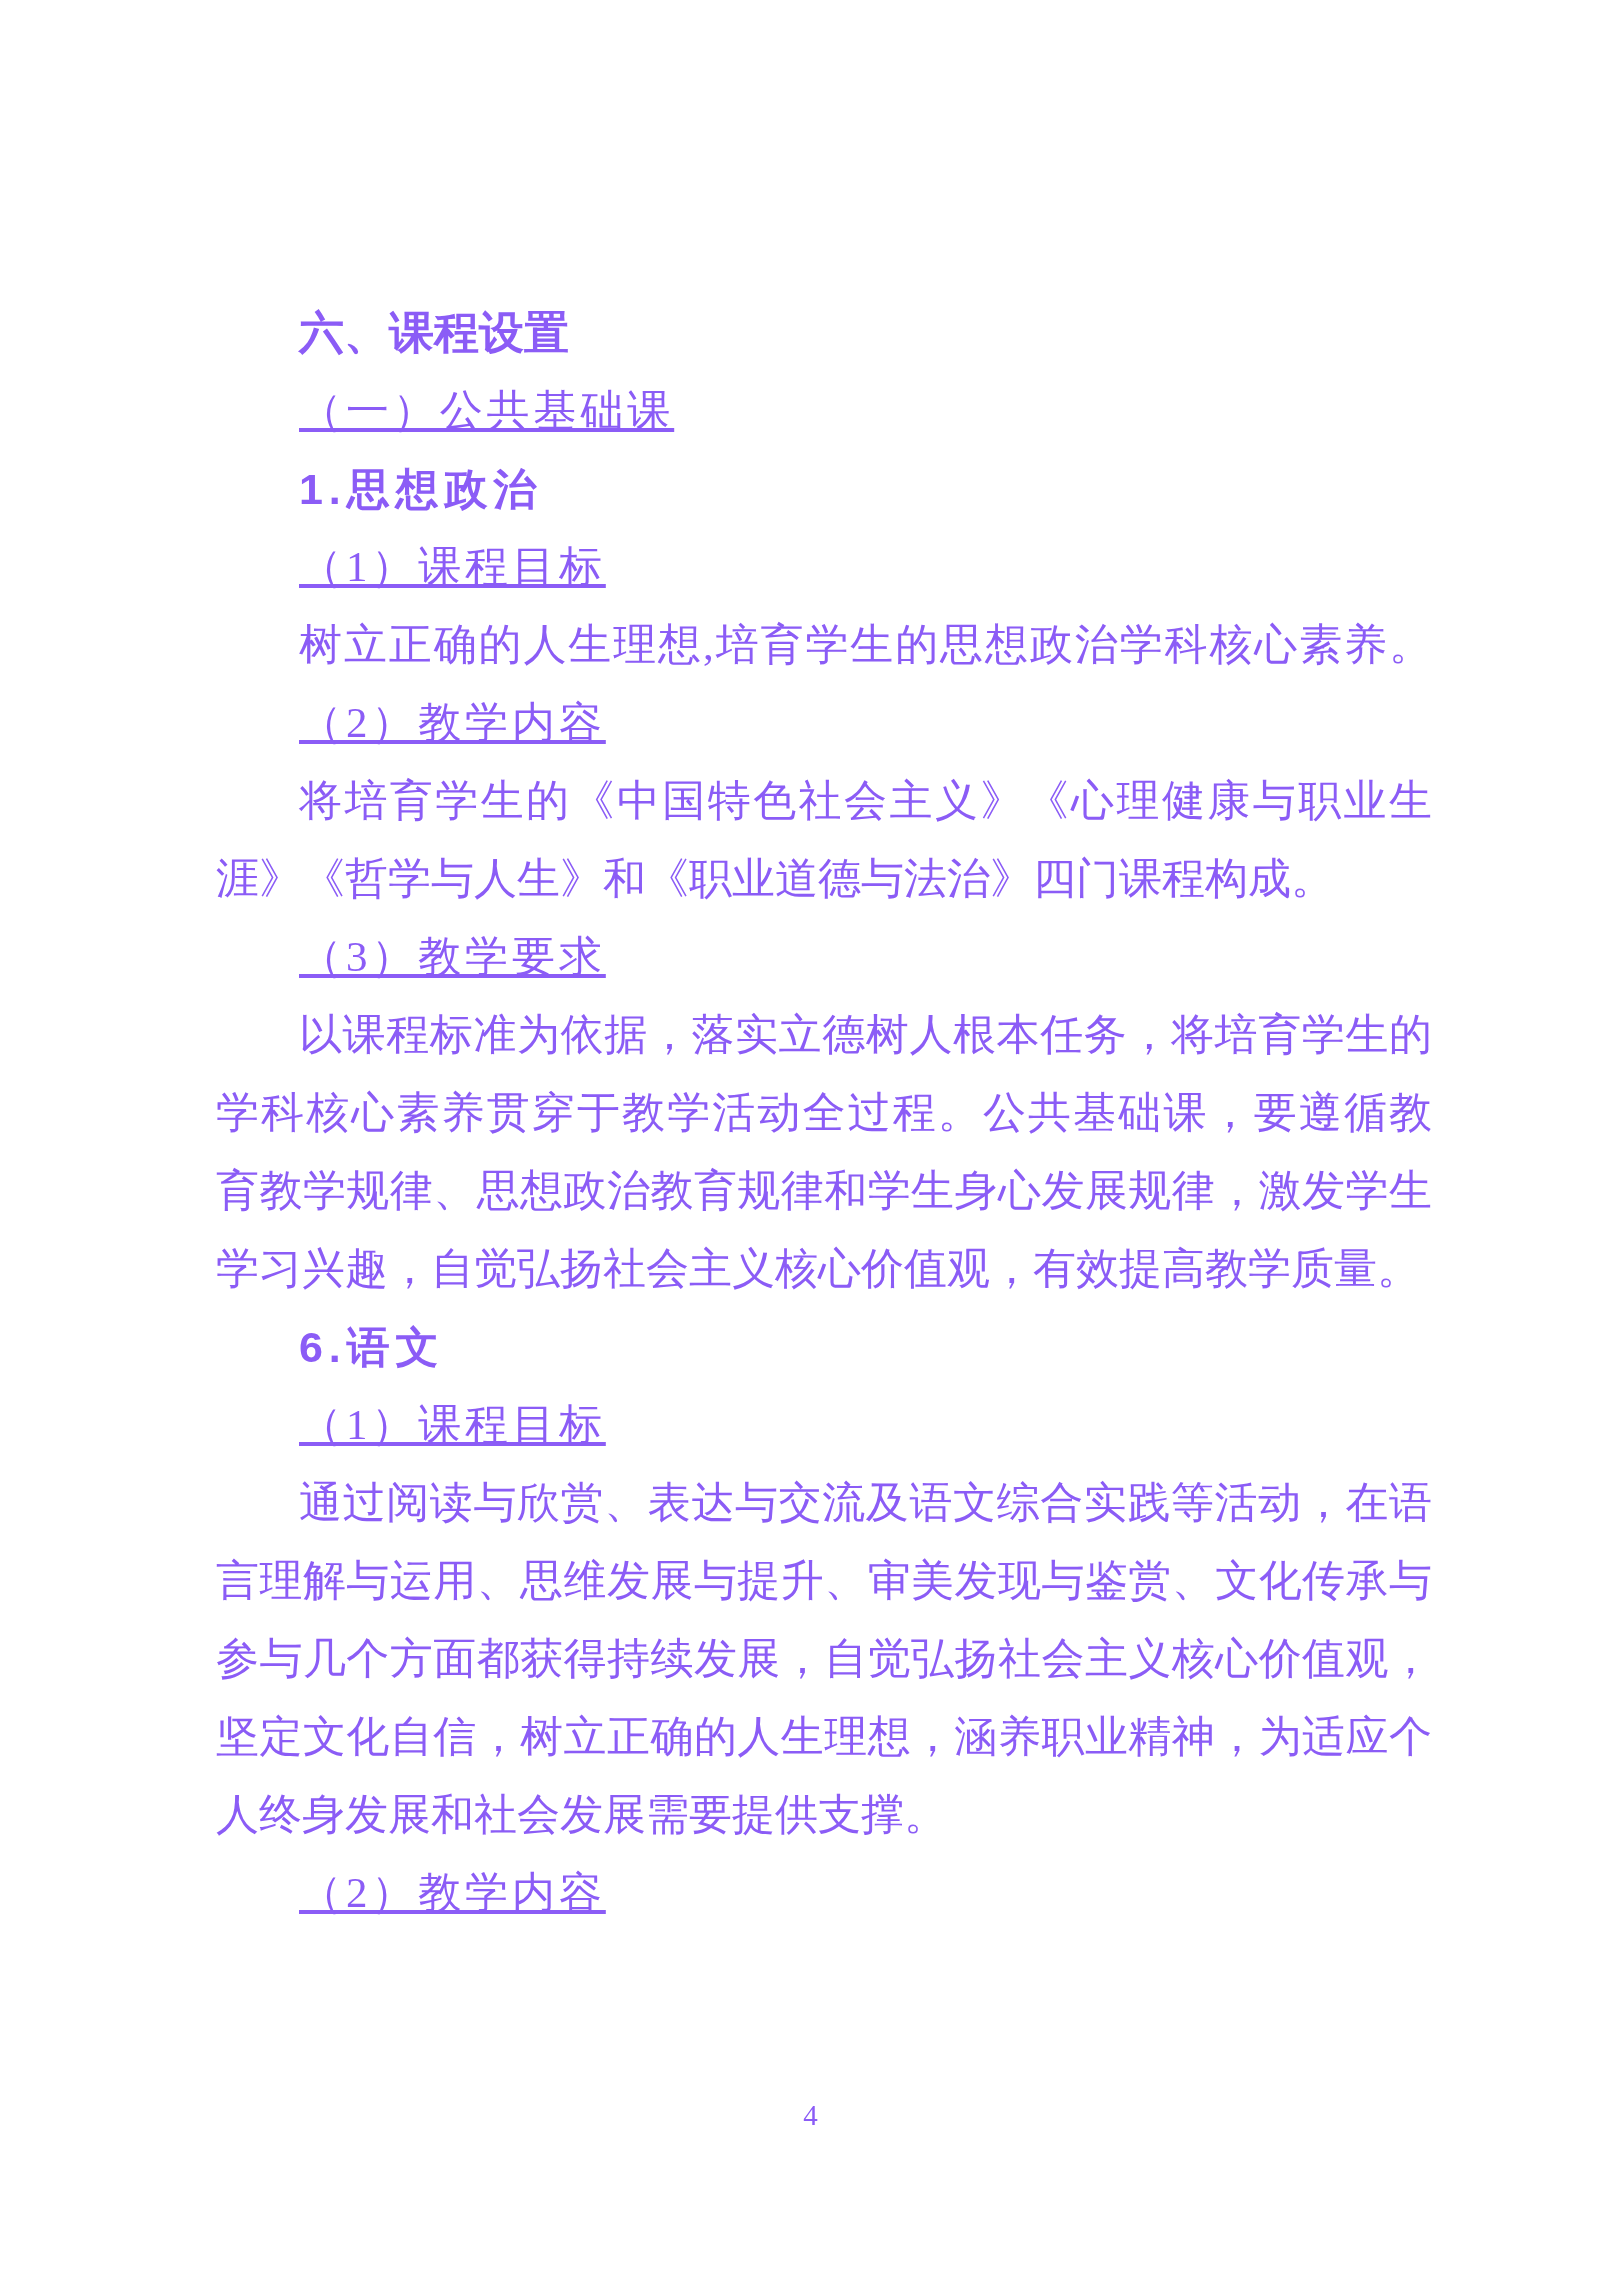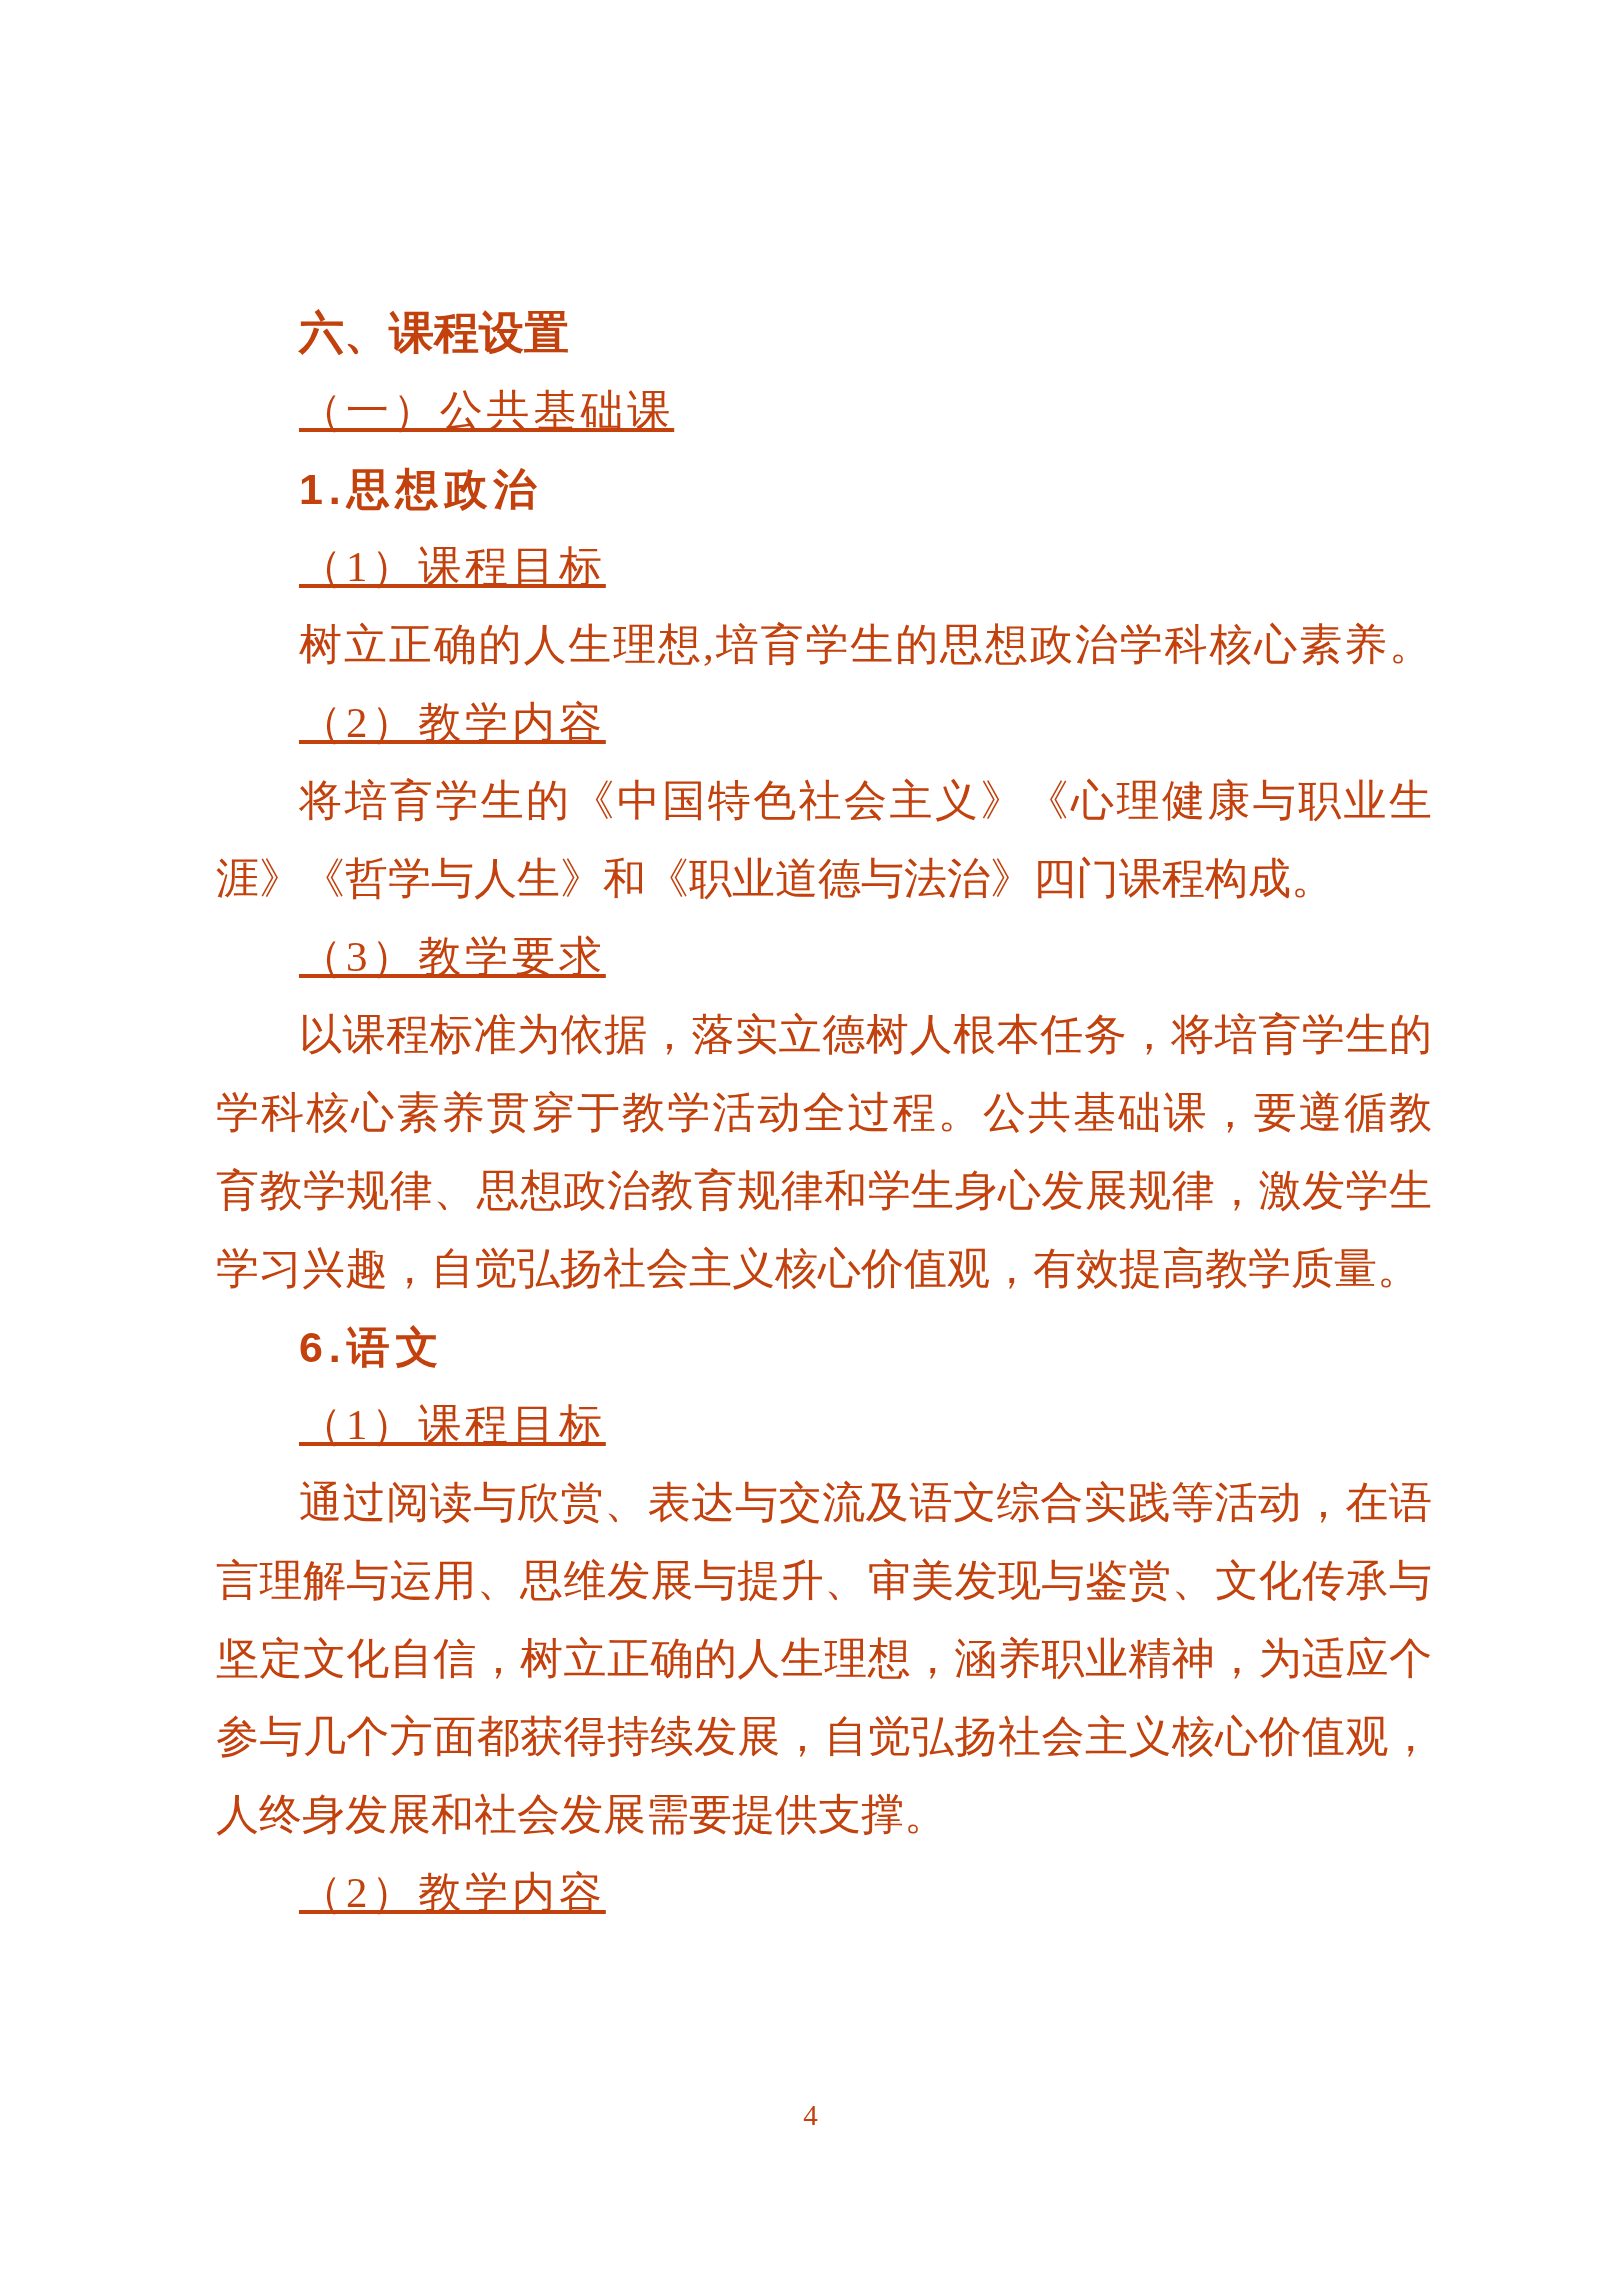--- a/index.html
+++ b/index.html
@@ -13,7 +13,7 @@
     height: 2293px;
     margin: 0 auto;
     background: #ffffff;
-    color: #c2410c;
+    color: #8b5cf6;
     font-family: "Liberation Serif", "DejaVu Serif", serif;
     overflow: hidden;
   }

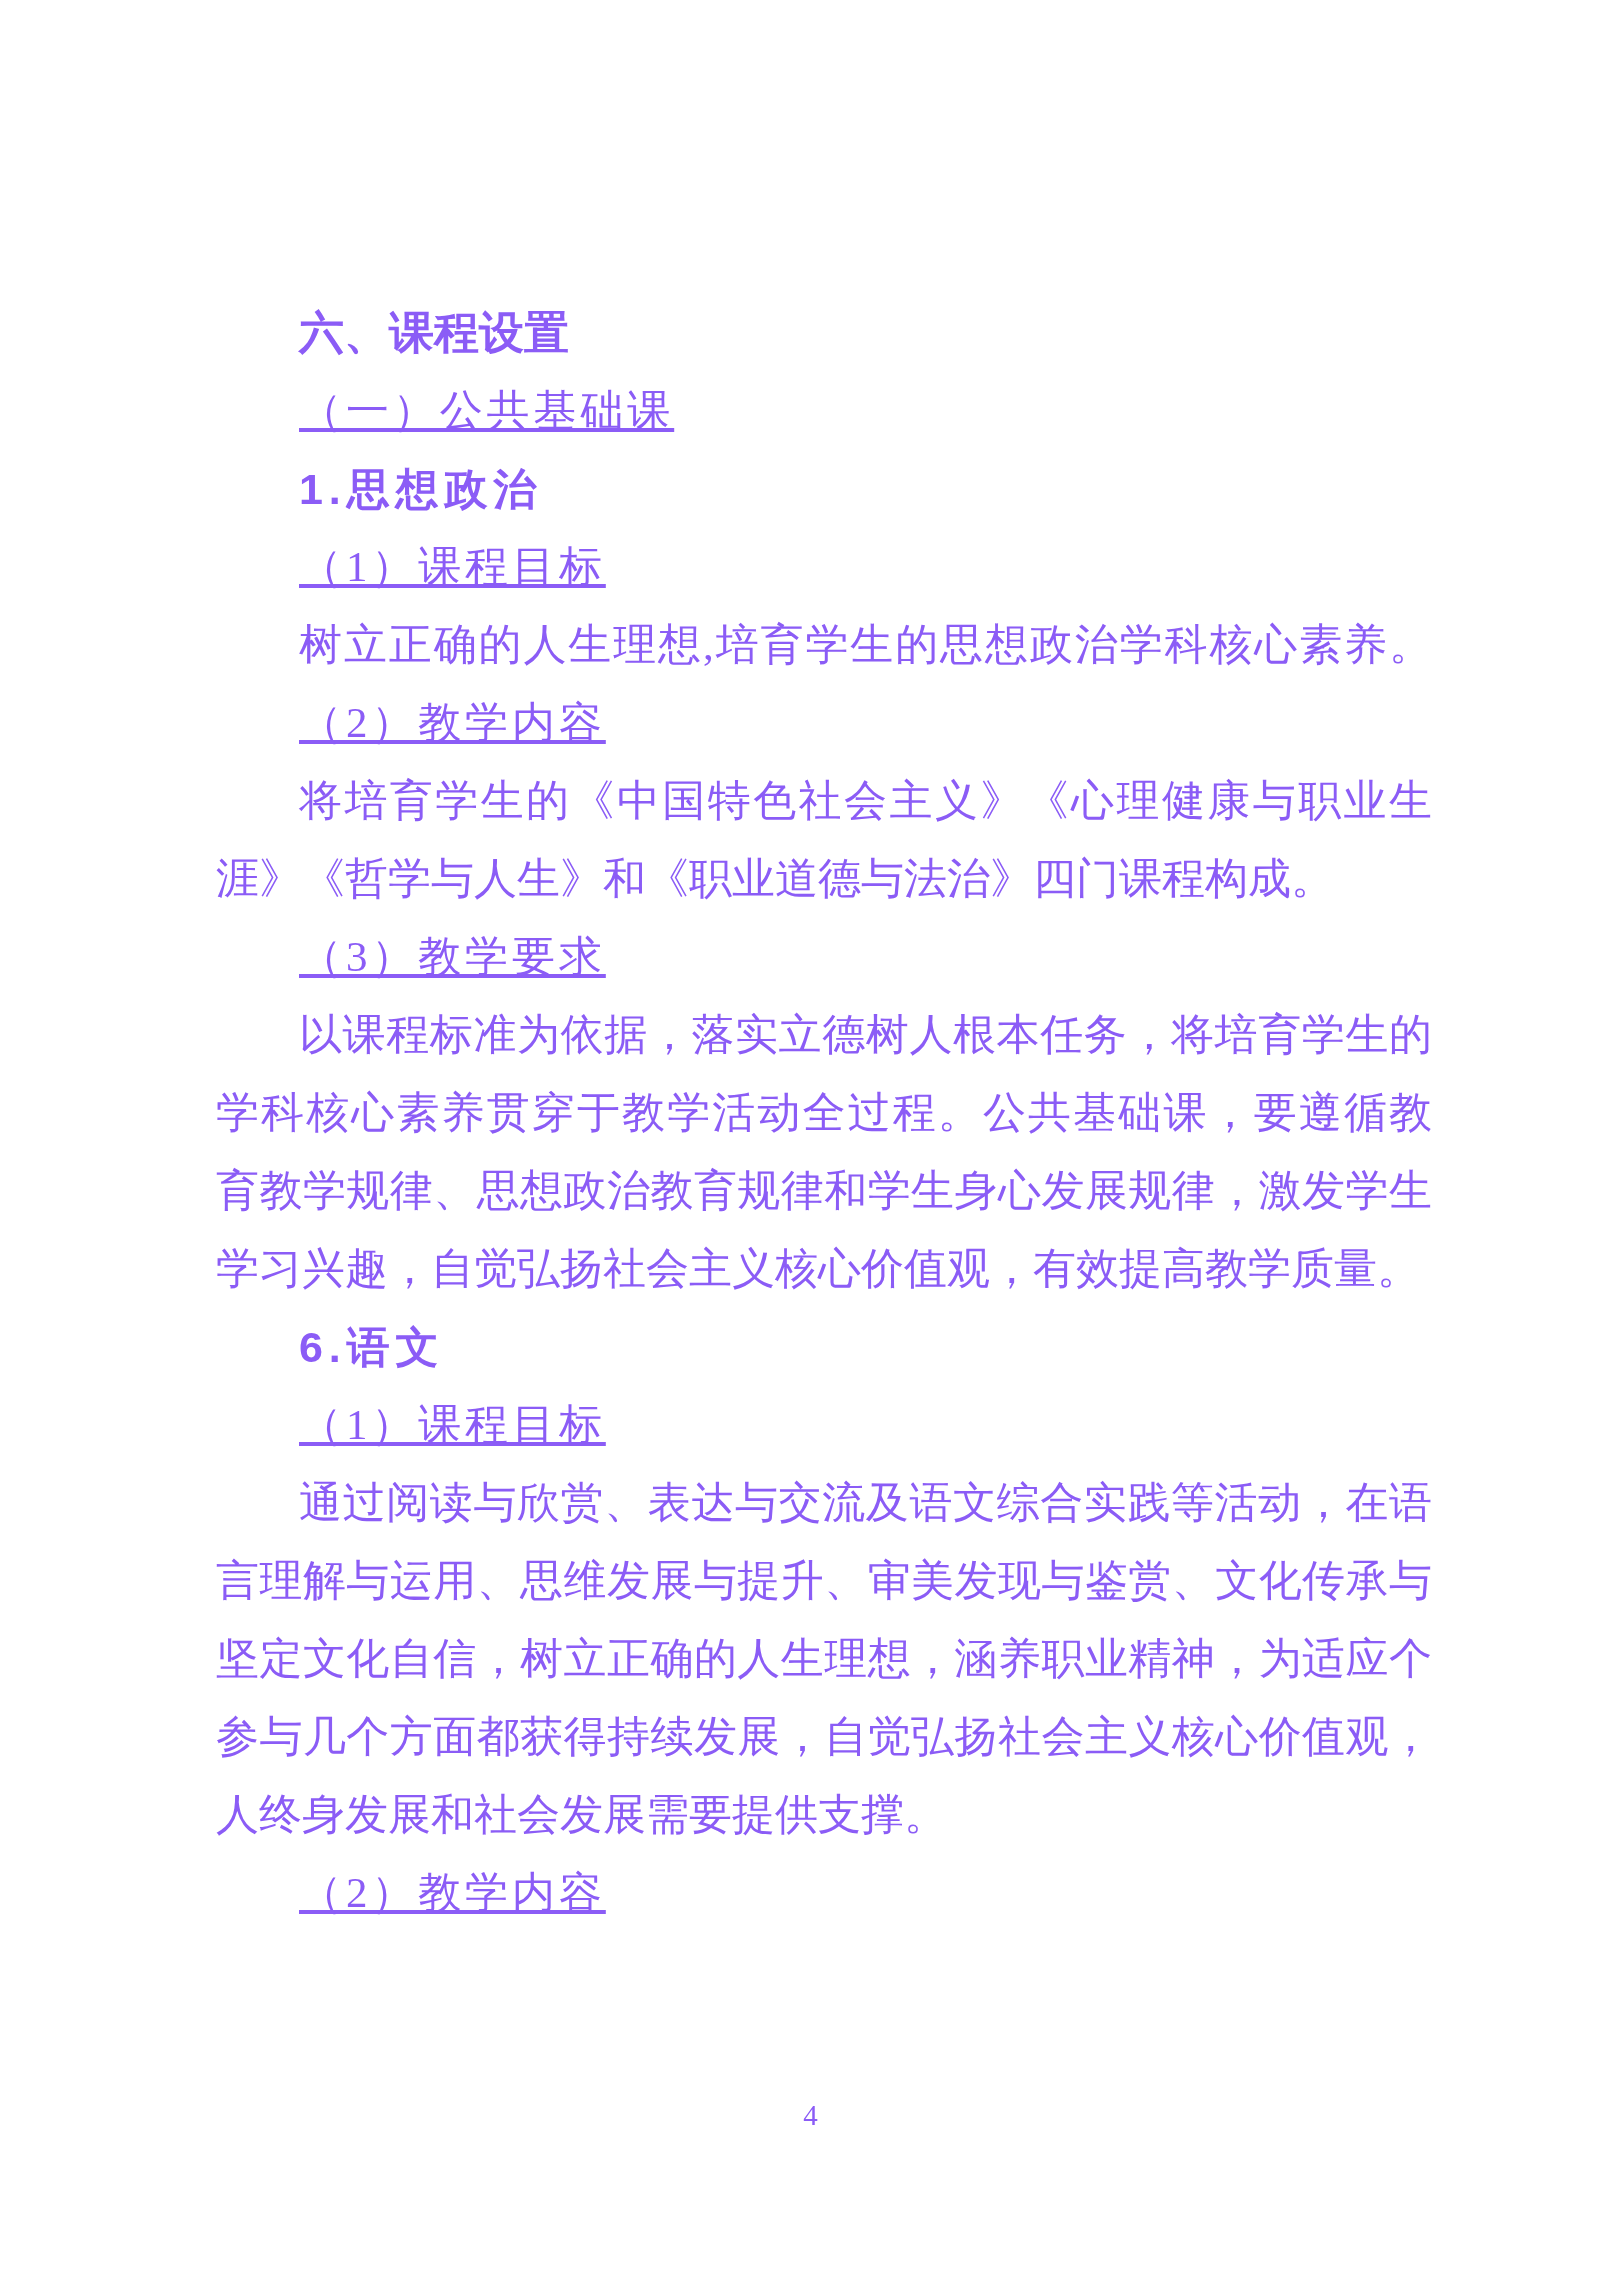--- a/index.html
+++ b/index.html
@@ -93,8 +93,8 @@
     <div class="line sub">（1）课程目标</div>
     <div class="line ind full">通过阅读与欣赏、表达与交流及语文综合实践等活动，在语</div>
     <div class="line full">言理解与运用、思维发展与提升、审美发现与鉴赏、文化传承与</div>
+    <div class="line full">参与几个方面都获得持续发展，自觉弘扬社会主义核心价值观，</div>
     <div class="line full">坚定文化自信，树立正确的人生理想，涵养职业精神，为适应个</div>
-    <div class="line full">参与几个方面都获得持续发展，自觉弘扬社会主义核心价值观，</div>
     <div class="line">人终身发展和社会发展需要提供支撑。</div>
     <div class="line sub">（2）教学内容</div>
 

